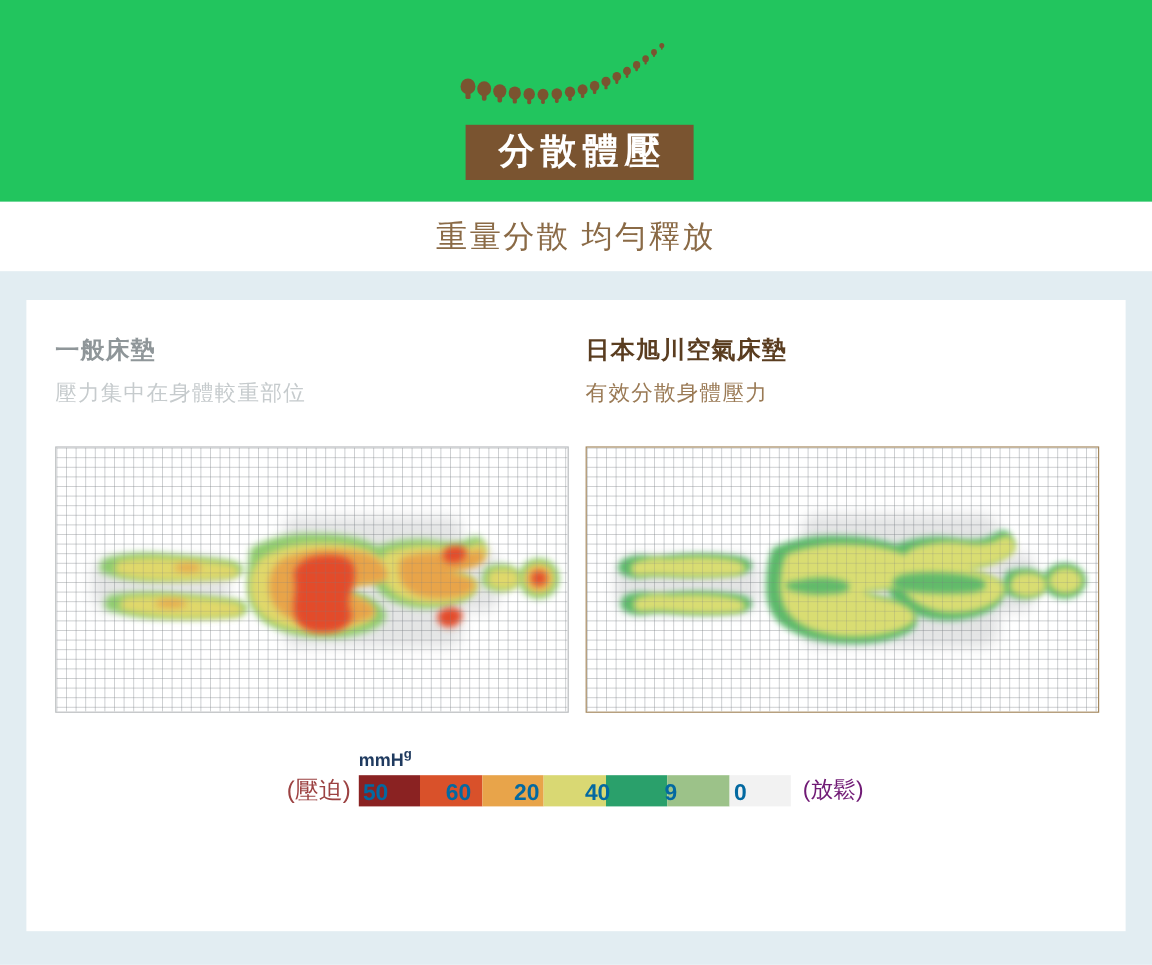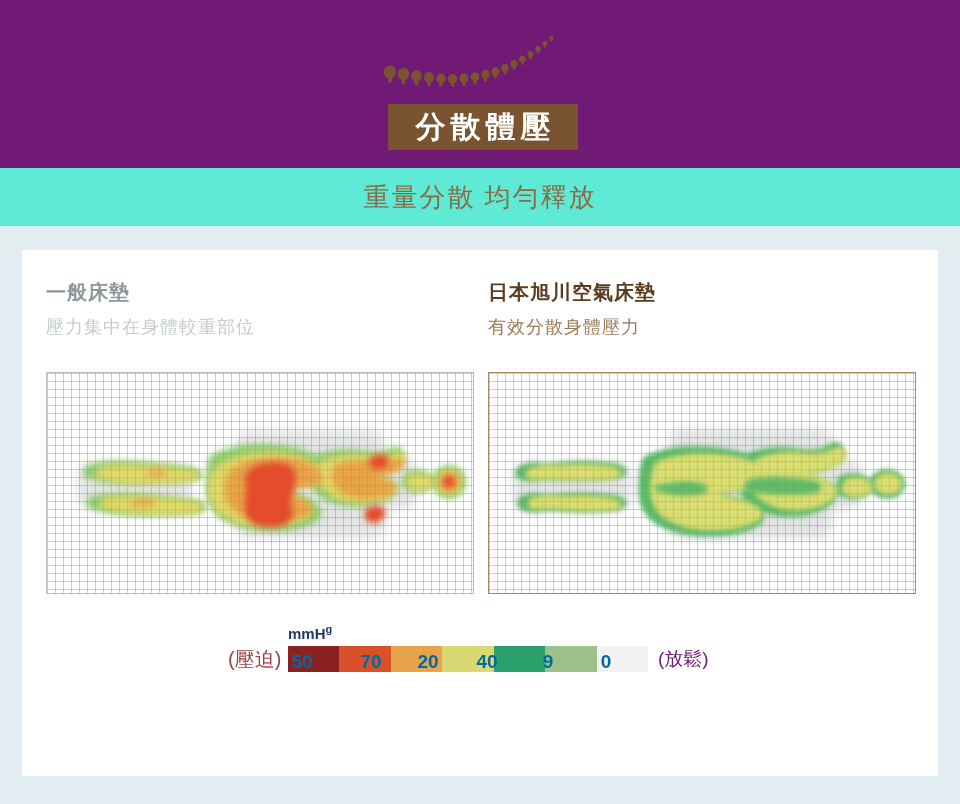--- a/index.html
+++ b/index.html
@@ -20,7 +20,7 @@
     position: relative;
     width: 960px;
     height: 168px;
-    background: #701a75;
+    background: #22c55e;
   }
   .spine-deco {
     position: absolute;

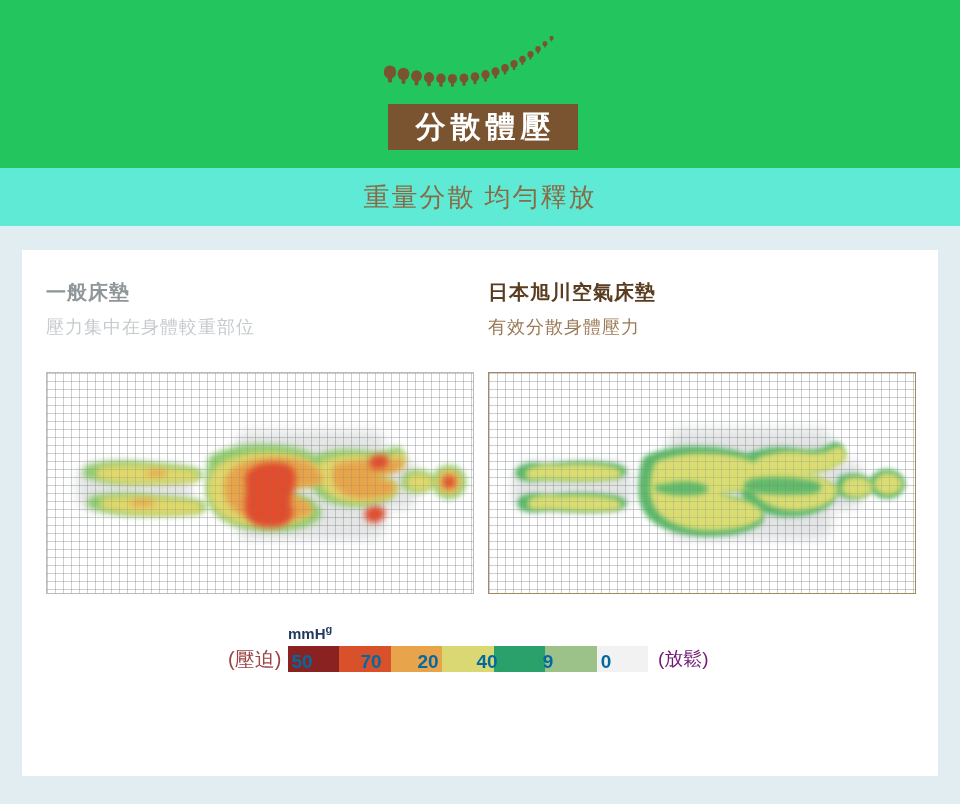--- a/index.html
+++ b/index.html
@@ -53,7 +53,7 @@
   .subtitle-band {
     width: 960px;
     height: 58px;
-    background: #5eead4;
+    background: #ffffff;
     display: flex;
     align-items: center;
     justify-content: center;

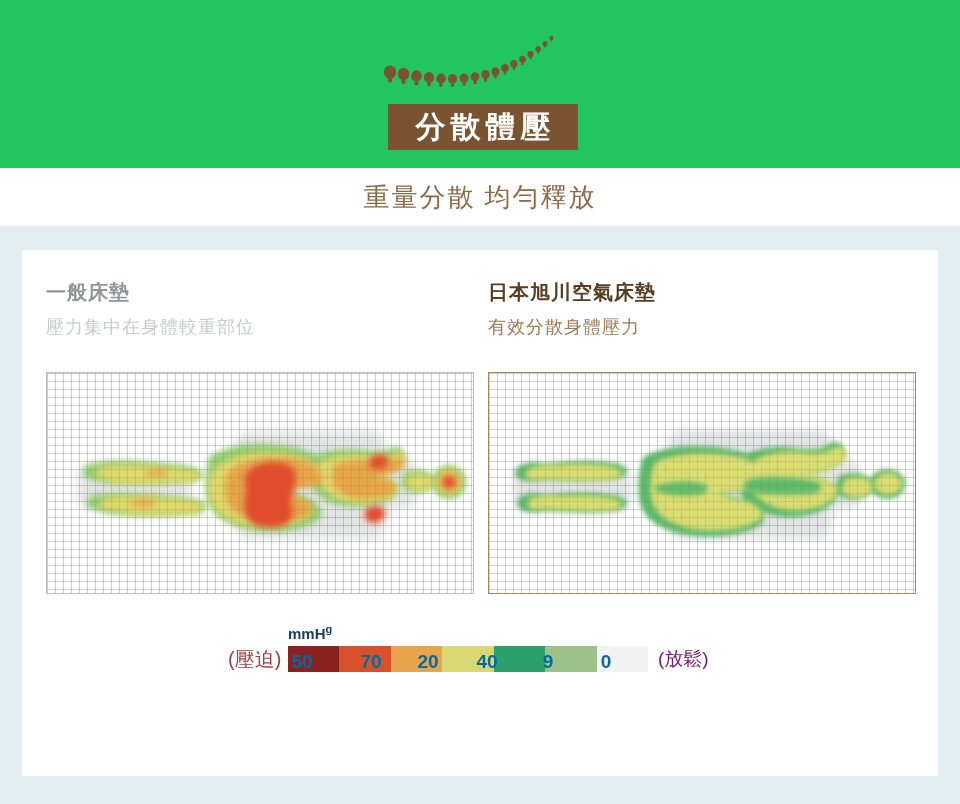--- a/index.html
+++ b/index.html
@@ -148,7 +148,7 @@
   
   .legend {
     position: absolute;
-    left: 0;
+    left: 11px;
     top: 372px;
     width: 748px;
     height: 96px;

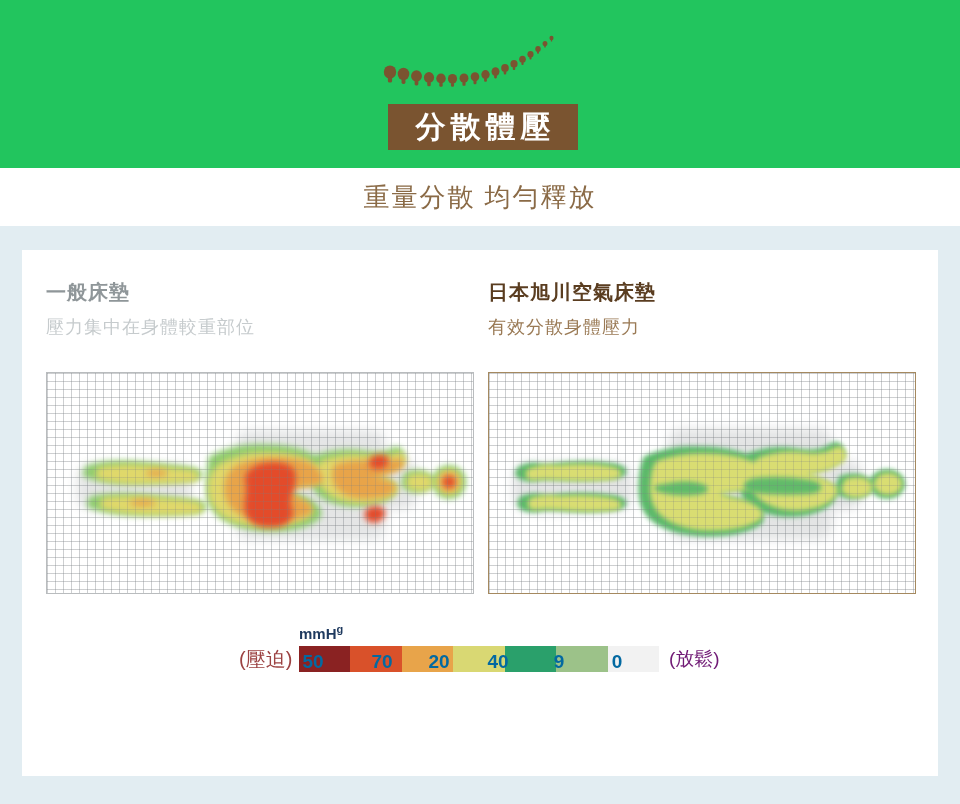--- a/index.html
+++ b/index.html
@@ -465,7 +465,7 @@
 
       <div class="ticks">
         <span class="tick" style="left:14px">50</span>
-        <span class="tick" style="left:83px">70</span>
+        <span class="tick" style="left:83px">60</span>
         <span class="tick" style="left:140px">20</span>
         <span class="tick" style="left:199px">40</span>
         <span class="tick" style="left:260px">9</span>

